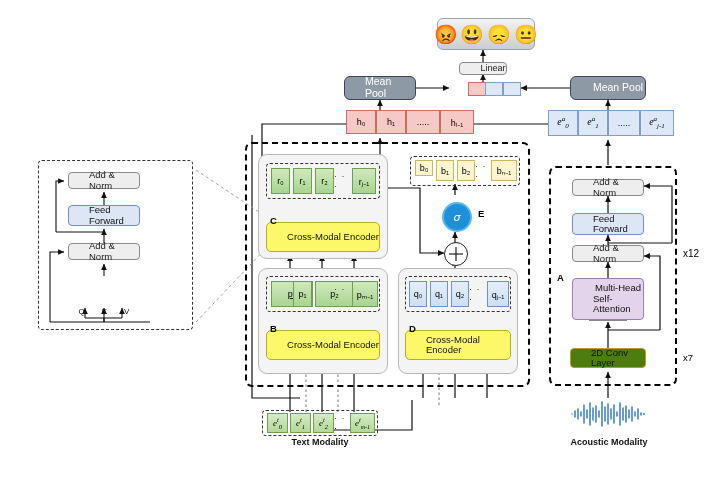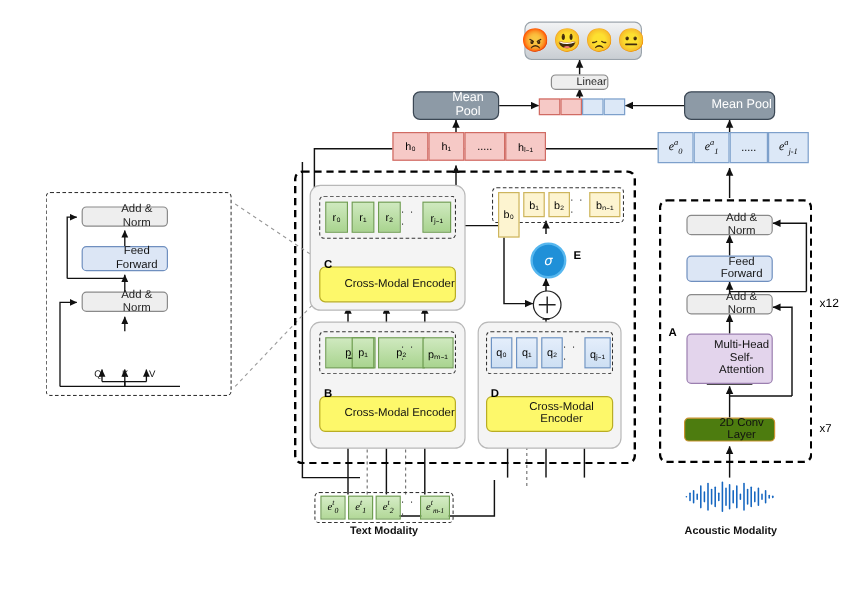--- a/index.html
+++ b/index.html
@@ -9,7 +9,7 @@
 
   
   .box{position:absolute;box-sizing:border-box;display:flex;align-items:center;
-       justify-content:center;text-align:center;border:1px solid #555;
+       justify-content:center;border:1px solid #555;
        border-radius:4px;font-size:9.5px;line-height:1.1;padding-left:20px;}
   .box-gray{background:#eeeeee;border-color:#8a8a8a;color:#222;}
   .box-blue{background:#dce6f5;border-color:#6f8fbf;color:#111;}

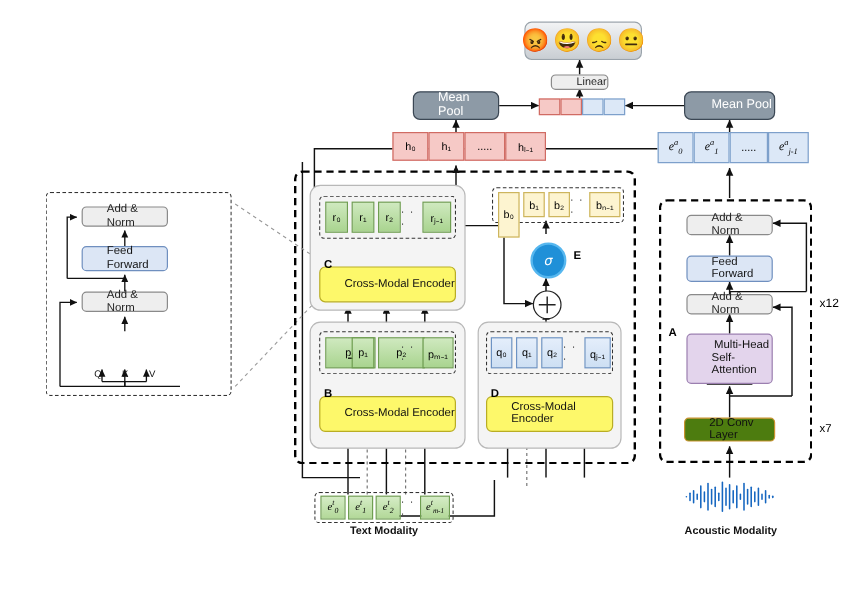--- a/index.html
+++ b/index.html
@@ -26,7 +26,7 @@
   .tok-green{background:linear-gradient(180deg,#cfe9bf,#a9d48f);border-color:#6f9e51;}
   .tok-blue{background:linear-gradient(180deg,#e4eefb,#cddff3);border-color:#6d93c4;}
   .tok-yellow{background:#fdf4d0;border-color:#cdb55e;}
-  .tok-pink{background:#f6c9c6;border-color:#d06b63;}
+  .tok-pink{background:#f6c9c6;border-color:#d06b63;margin-left:19px;}
   .tok-lblue{background:#dce8f7;border-color:#7da0cb;}
   .tok-tgreen{background:linear-gradient(180deg,#d5ecc6,#b2d898);border-color:#6f9e51;}
   .dots{position:absolute;font-size:9px;letter-spacing:1px;color:#333;

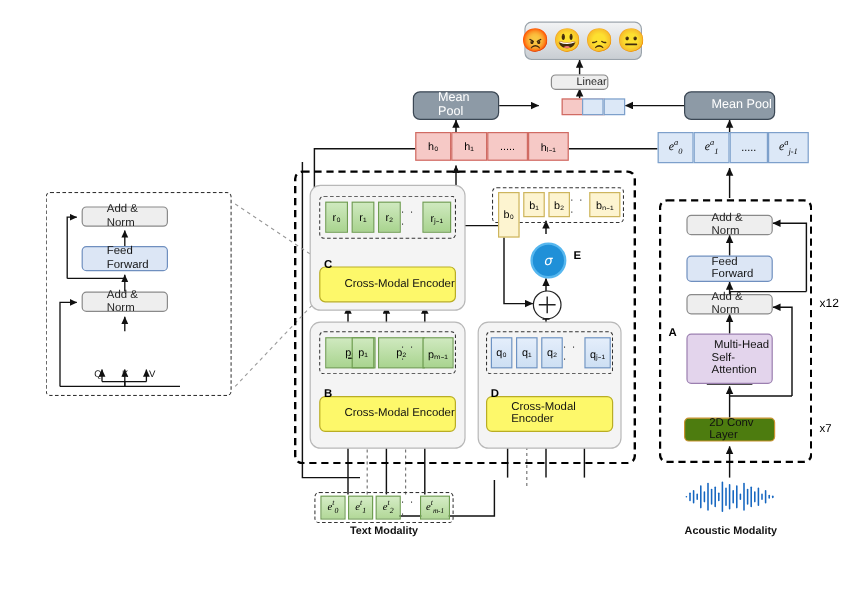--- a/index.html
+++ b/index.html
@@ -254,7 +254,7 @@
 
   <div class="dash-thin" style="left:410px;top:156px;width:110px;height:30px;"></div>
   <div style="position:absolute;left:415px;top:160px;">
-    <div class="tok tok-yellow" style="position:absolute;left:0;top:0;width:18px;height:38px;">b₀</div>
+    <div class="tok tok-yellow" style="position:absolute;left:0;top:0;width:18px;height:16px;">b₀</div>
     <div class="tok tok-yellow" style="position:absolute;left:21px;top:0;width:18px;height:21px;">b₁</div>
     <div class="tok tok-yellow" style="position:absolute;left:42px;top:0;width:18px;height:21px;">b₂</div>
     <div class="dots" style="left:60px;top:0;width:16px;height:21px;">· · ·</div>

